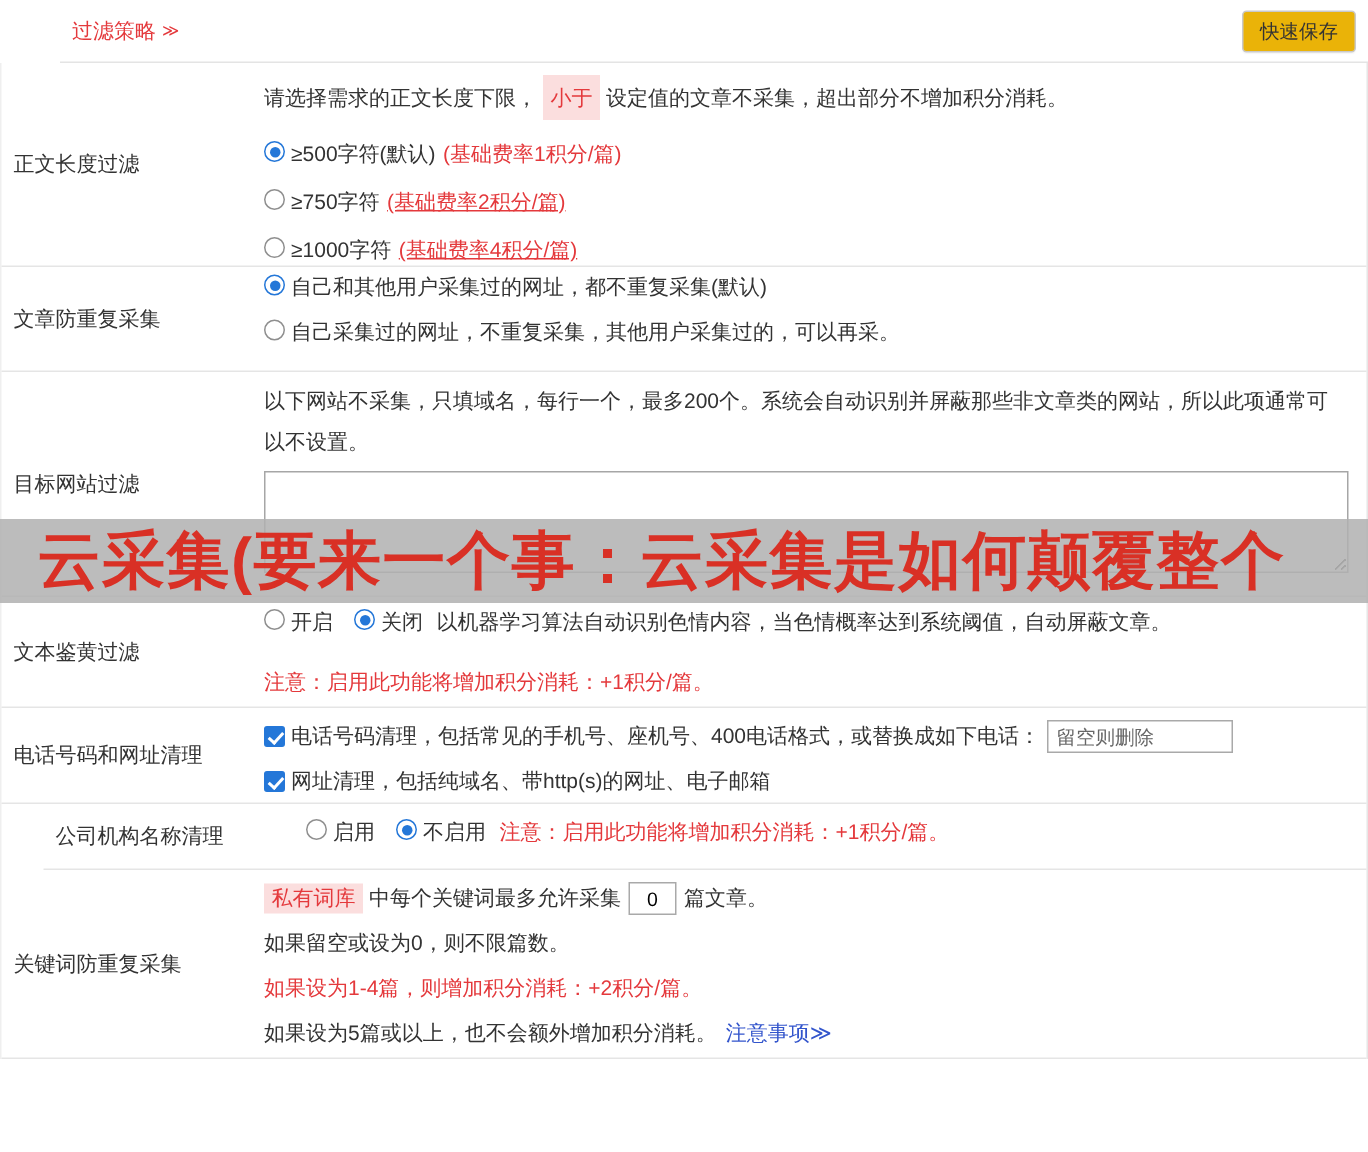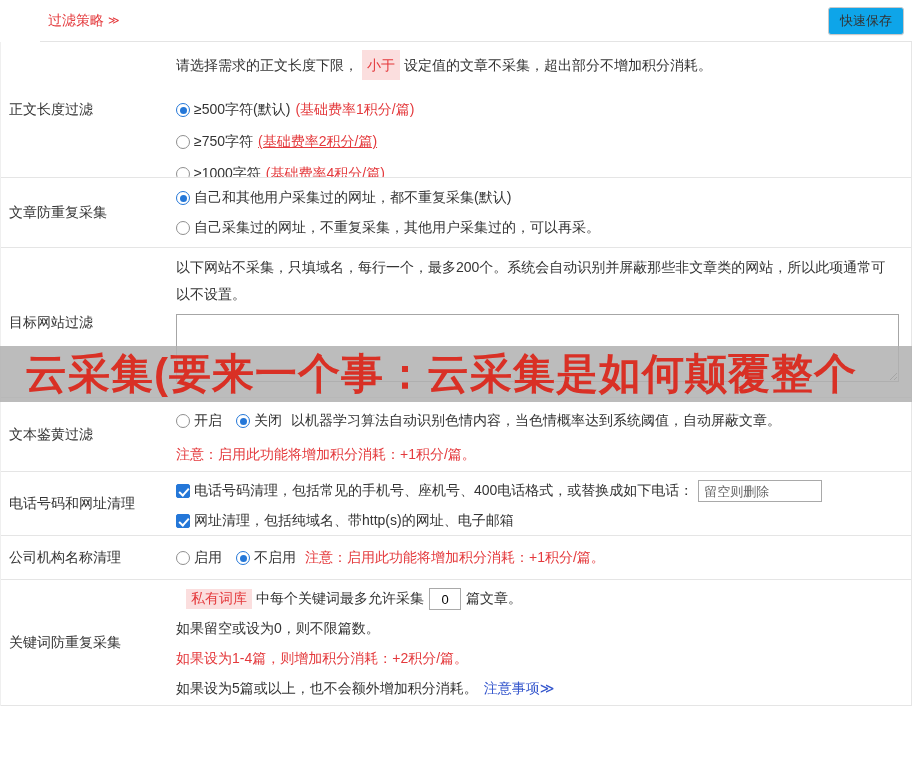--- a/index.html
+++ b/index.html
@@ -20,7 +20,7 @@
   .page-title { color:#e4393c; font-size:14px; }
   .title-arrow { color:#e4393c; font-size:11px; margin-left:4px; }
   .save-btn {
-    background:#0ea5e9; border:1px solid #c9c9c9; border-radius:3px;
+    background:#eab308; border:1px solid #c9c9c9; border-radius:3px;
     padding:4px 11px; font-size:13px; color:#333; cursor:pointer;
     font-family:inherit; box-shadow:0 1px 1px rgba(0,0,0,0.04);
   }

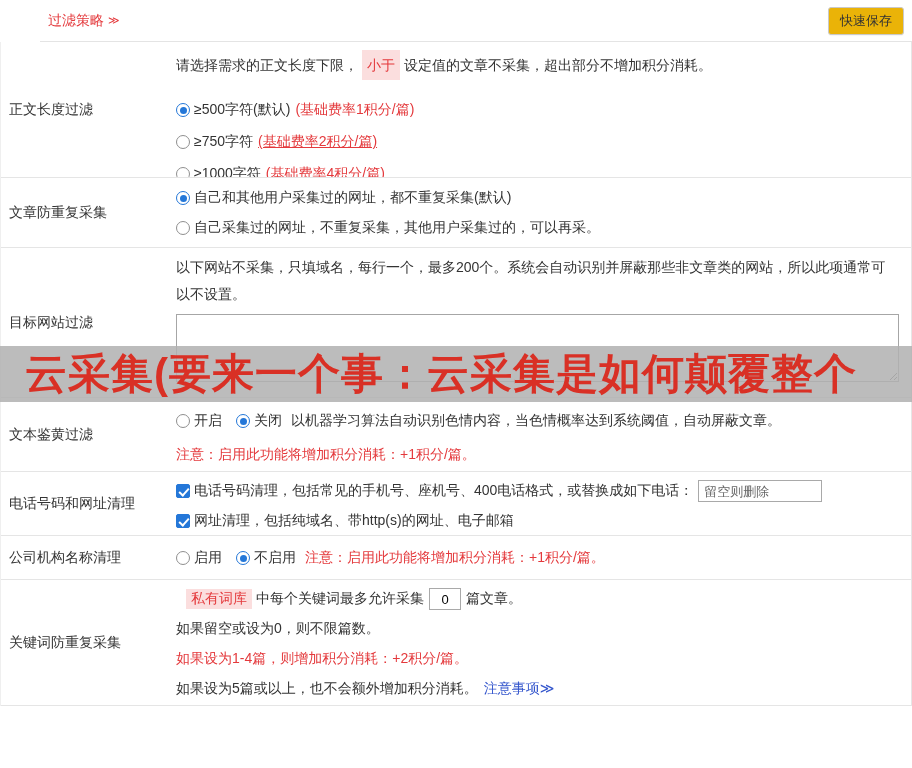--- a/index.html
+++ b/index.html
@@ -48,7 +48,7 @@
   .r8 .content-cell { padding-top:4px; }
 
   .intro-line { line-height:28px; margin-bottom:14px; }
-  .opt-line { display:flex; align-items:center; height:32px; cursor:pointer; }
+  .opt-line { display:flex; height:32px; cursor:pointer; }
   .opt-line-30 { height:30px; }
   .opt-text { margin-left:4px; }
 

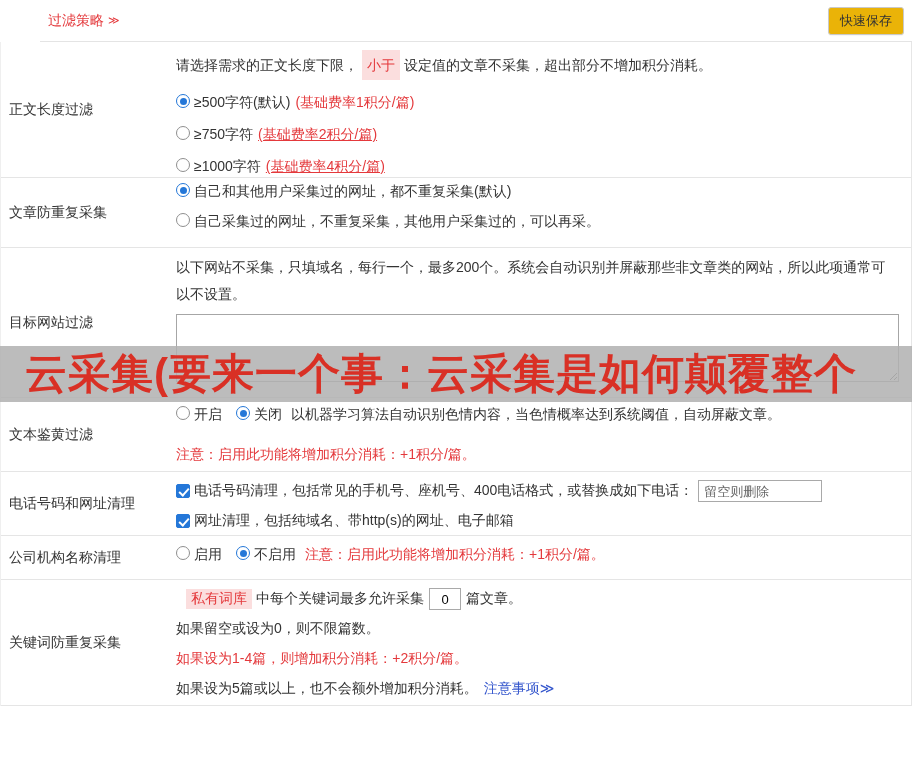--- a/index.html
+++ b/index.html
@@ -36,7 +36,7 @@
 
   .r1 { height:136px; } .r2 { height:66px; } .r3 { height:70px; }
   .r4 { height:150px; } .r5 { height:74px; } .r6 { height:64px; }
-  .r7 { height:44px; } .r8 { height:126px; }
+  .r7 { height:44px;margin-left:28px; } .r8 { height:126px; }
 
   .r1 .content-cell { padding-top:8px; }
   .r2 .content-cell { padding-top:4px; }

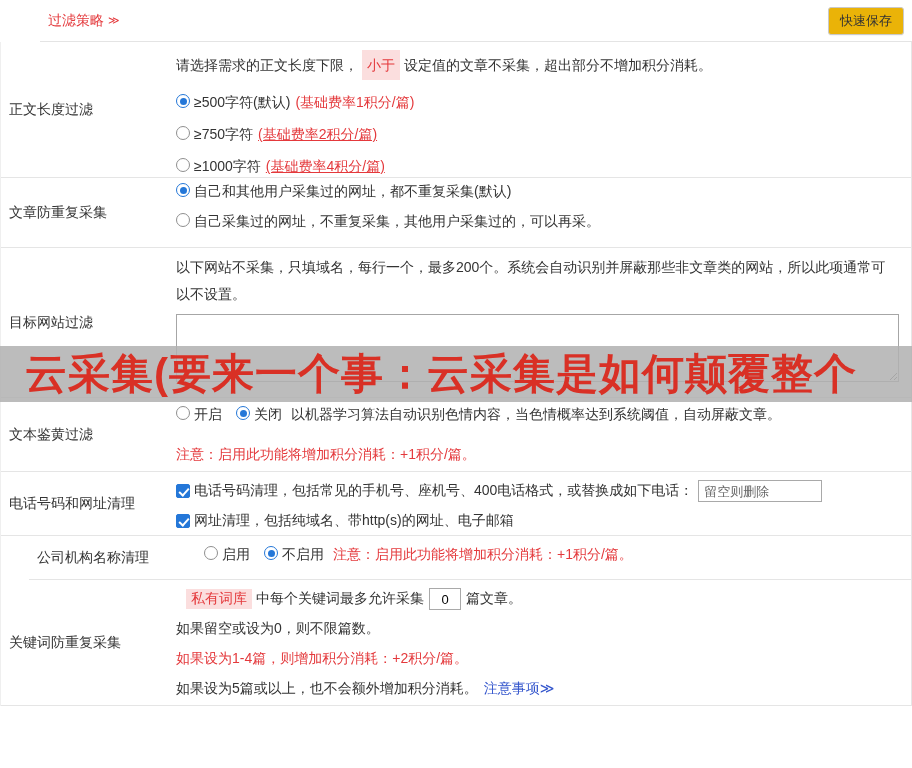--- a/index.html
+++ b/index.html
@@ -231,7 +231,7 @@
       <div class="label-cell">关键词防重复采集</div>
       <div class="content-cell">
         <div class="kw-line">
-          <span class="chip" style="margin-left:10px">私有词库</span>
+          <span class="chip" style="margin-left:0">私有词库</span>
           <span>中每个关键词最多允许采集</span>
           <input class="count-input" type="text" value="0" style="">
           <span>篇文章。</span>

